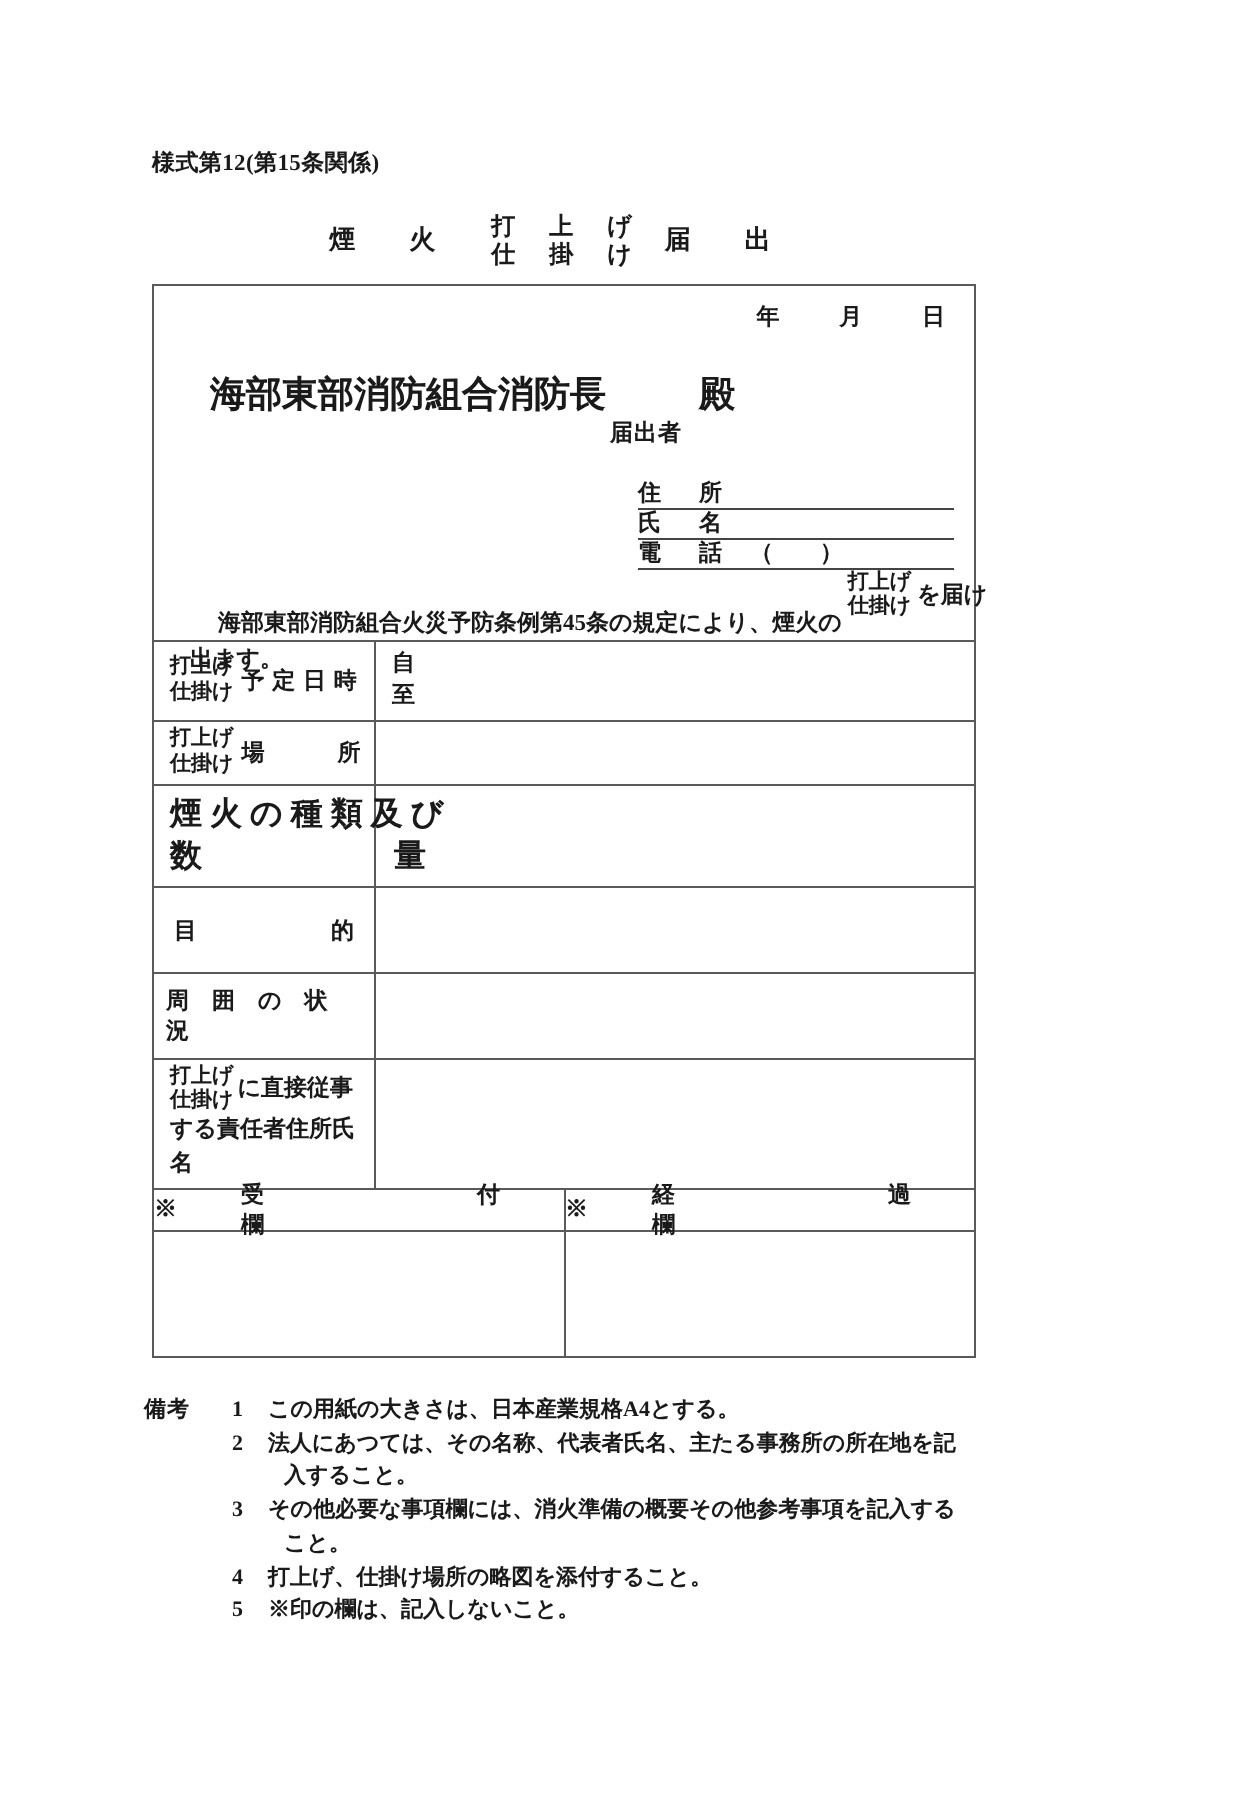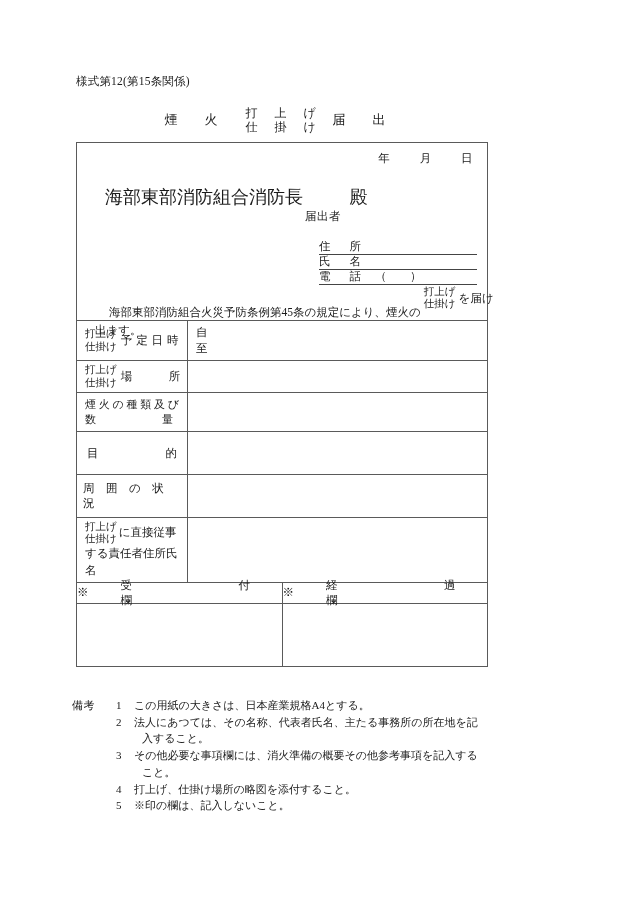--- a/index.html
+++ b/index.html
@@ -20,7 +20,7 @@
   .page {
     position: absolute;
     left: 0; top: 0;
-    width: 630px; height: 903px;
+    width: 630px; height: 903px; font-weight: bold;
   }
 
   

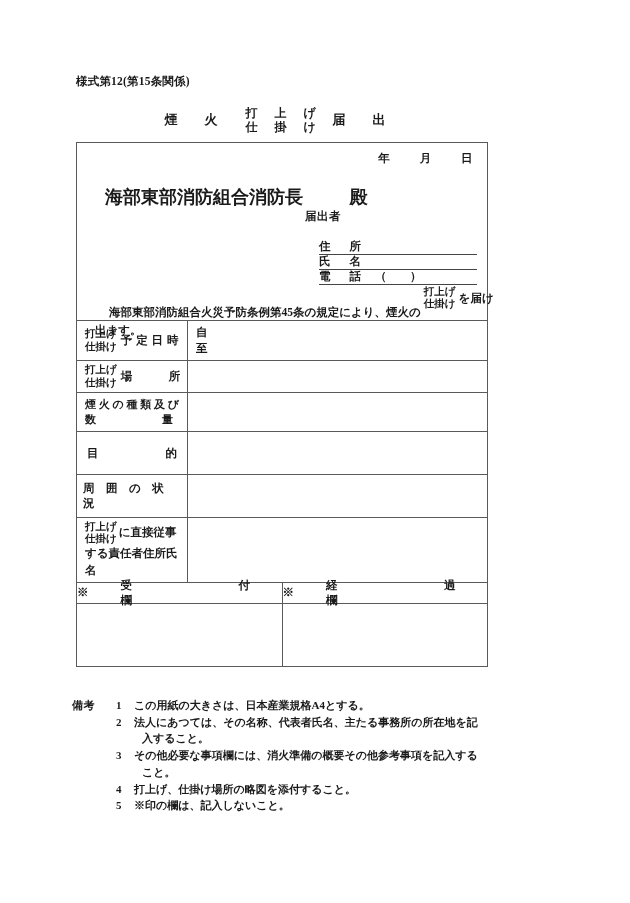--- a/index.html
+++ b/index.html
@@ -166,7 +166,7 @@
   .col-label { width: 110px; border-right: 1px solid #5a5a5a; }
 
   .lbl {
-    font-size: 11px;
+    font-size: 16px;
     padding: 4px 6px 4px 8px;
     white-space: nowrap;
   }

